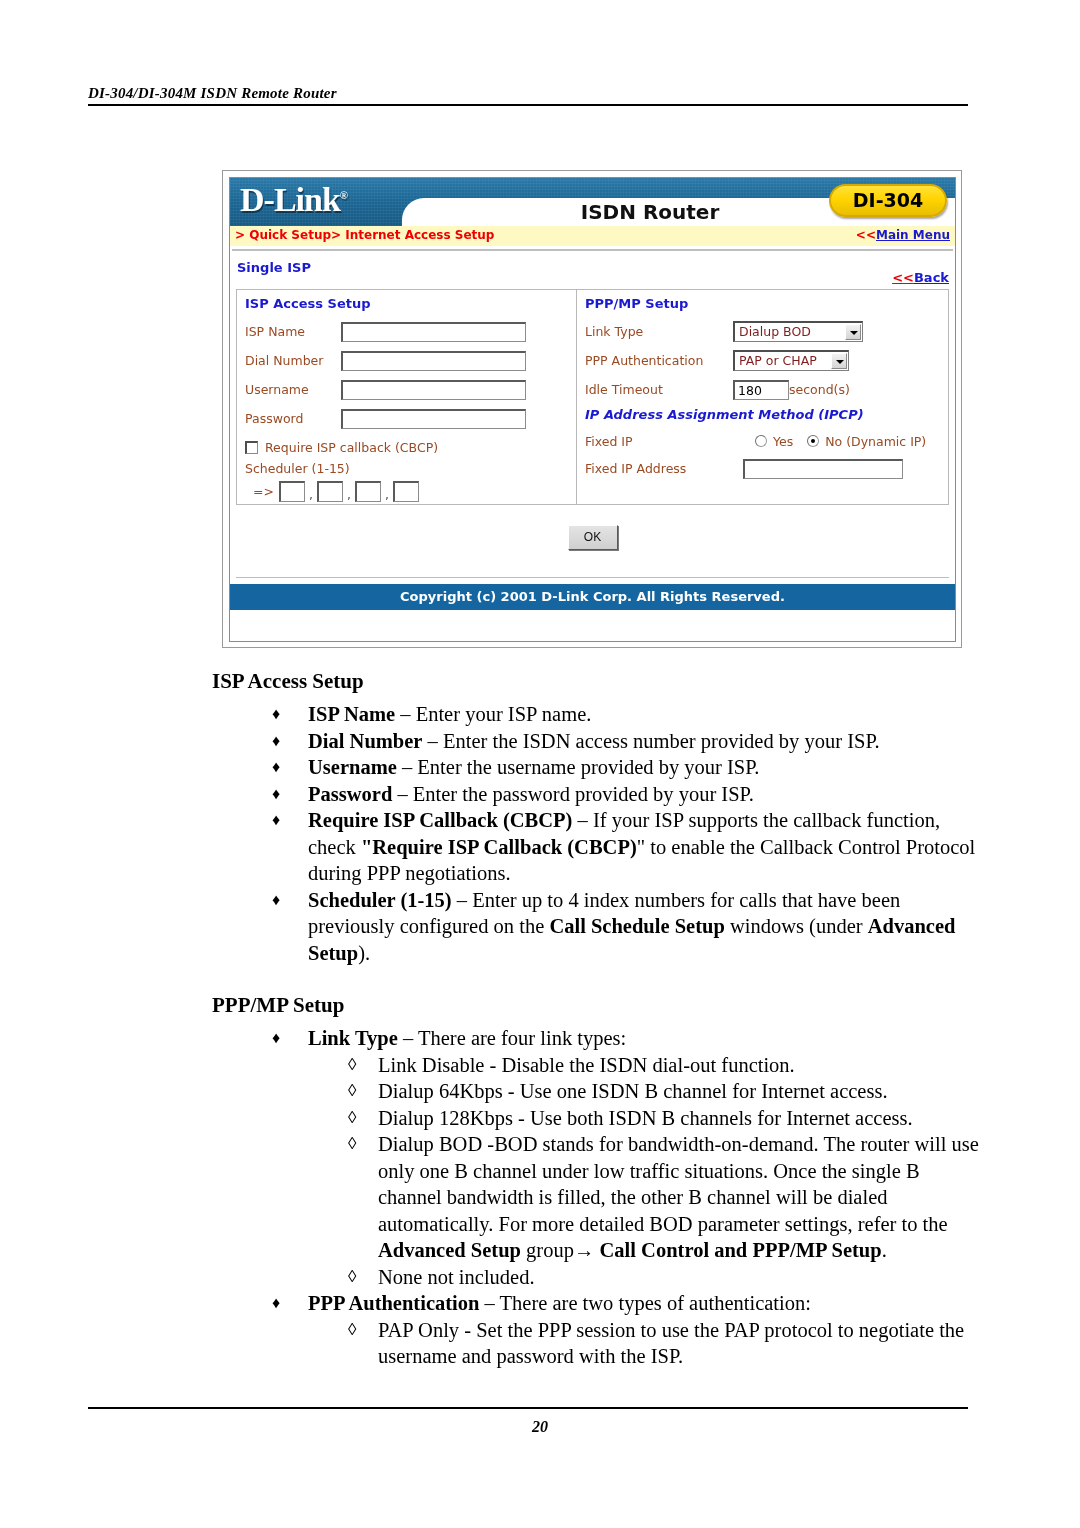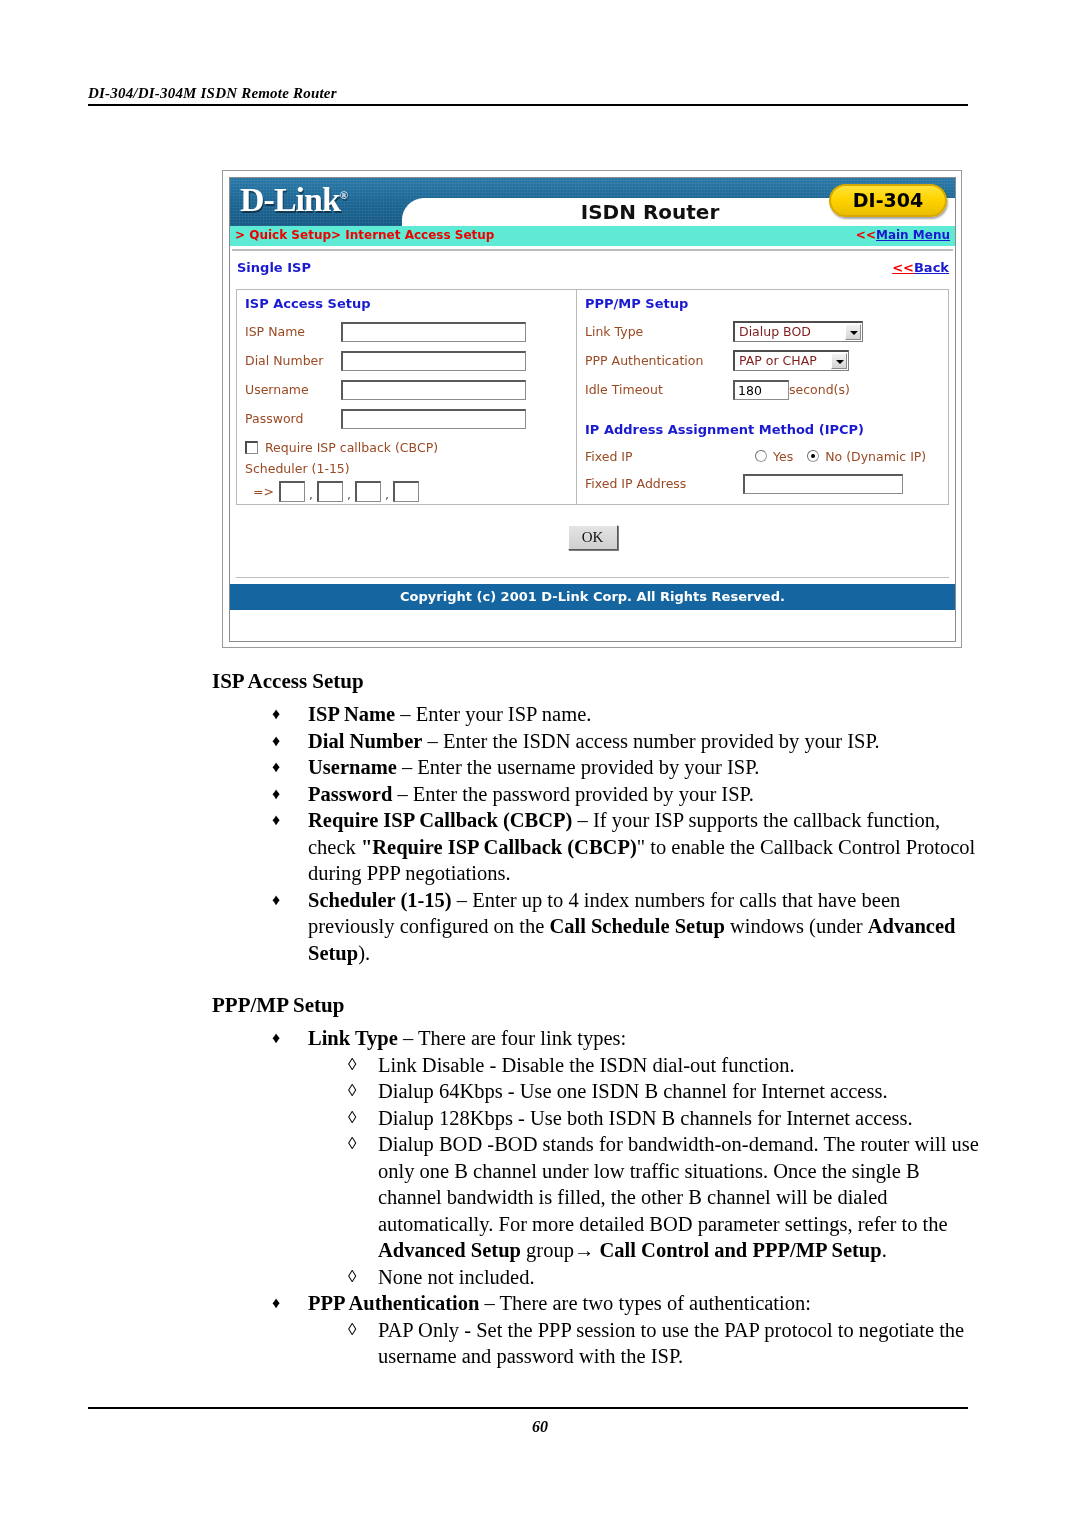--- a/index.html
+++ b/index.html
@@ -142,7 +142,7 @@
   .crumbbar {
     position: relative;
     height: 21px;
-    background: #5eead4;
+    background: #fef9c3;
     border-bottom: 1px solid #ffffff;
   }
   .crumb-left {

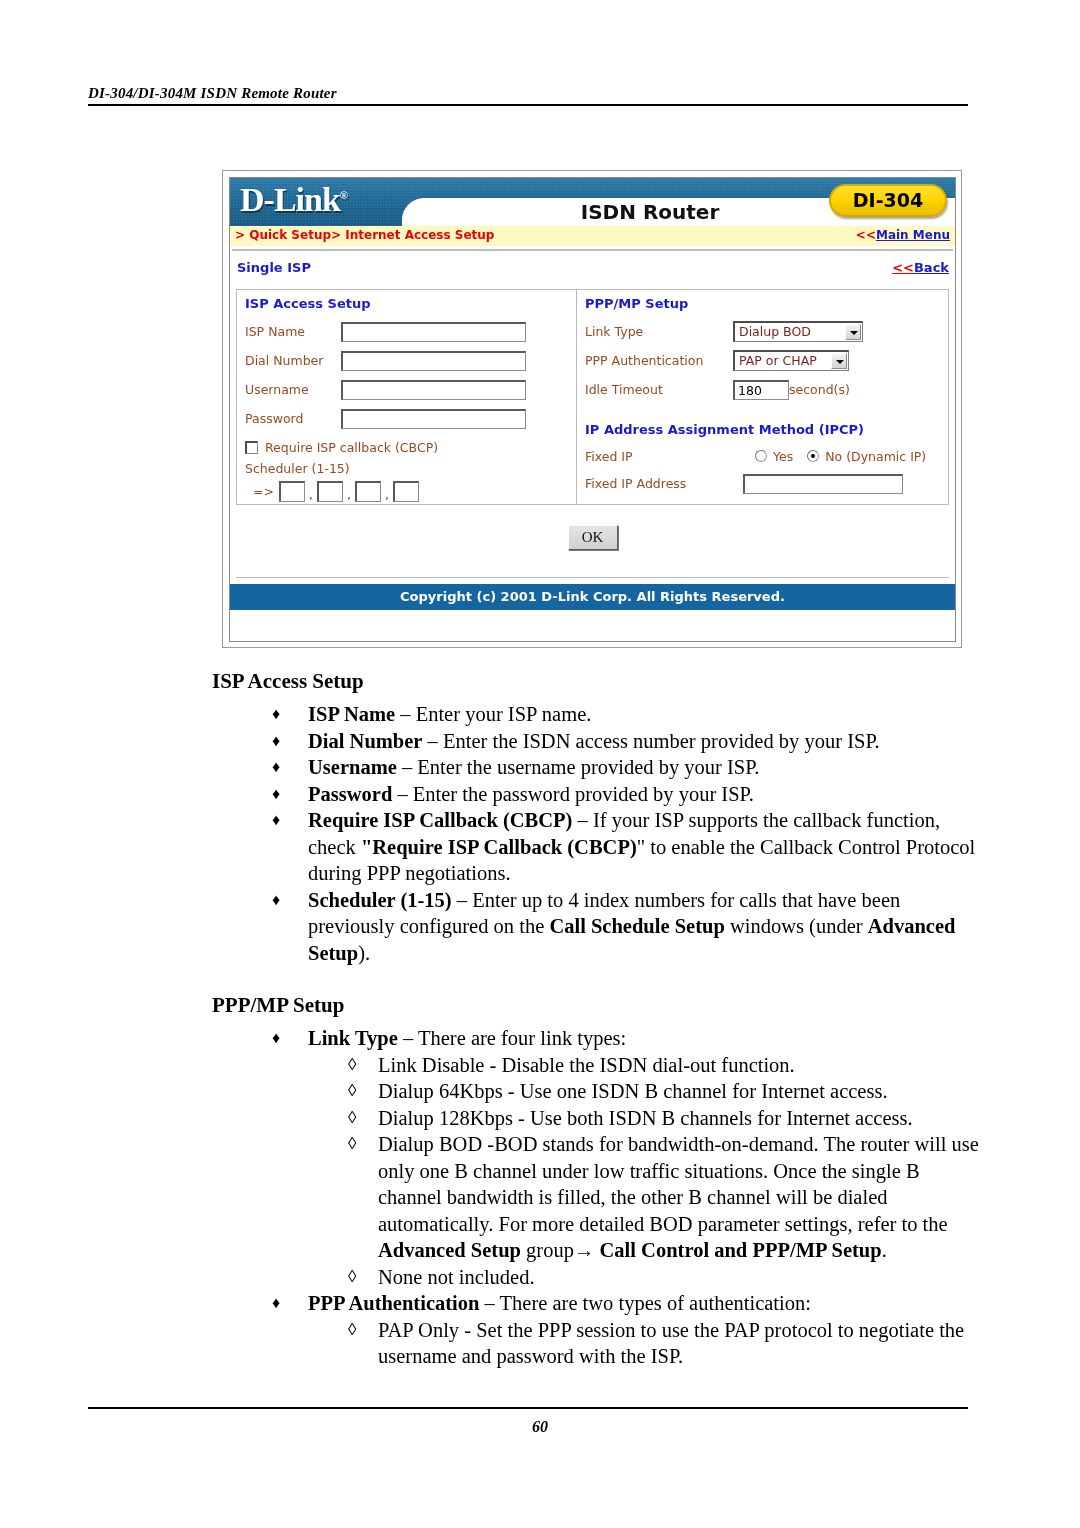--- a/index.html
+++ b/index.html
@@ -188,7 +188,7 @@
   }
   .subhead-right {
     position: absolute;
-    right: 6px; top: 9px;
+    right: 6px; top: 19px;
     font-family: "DejaVu Sans", sans-serif;
     font-weight: 700;
     font-size: 13px;

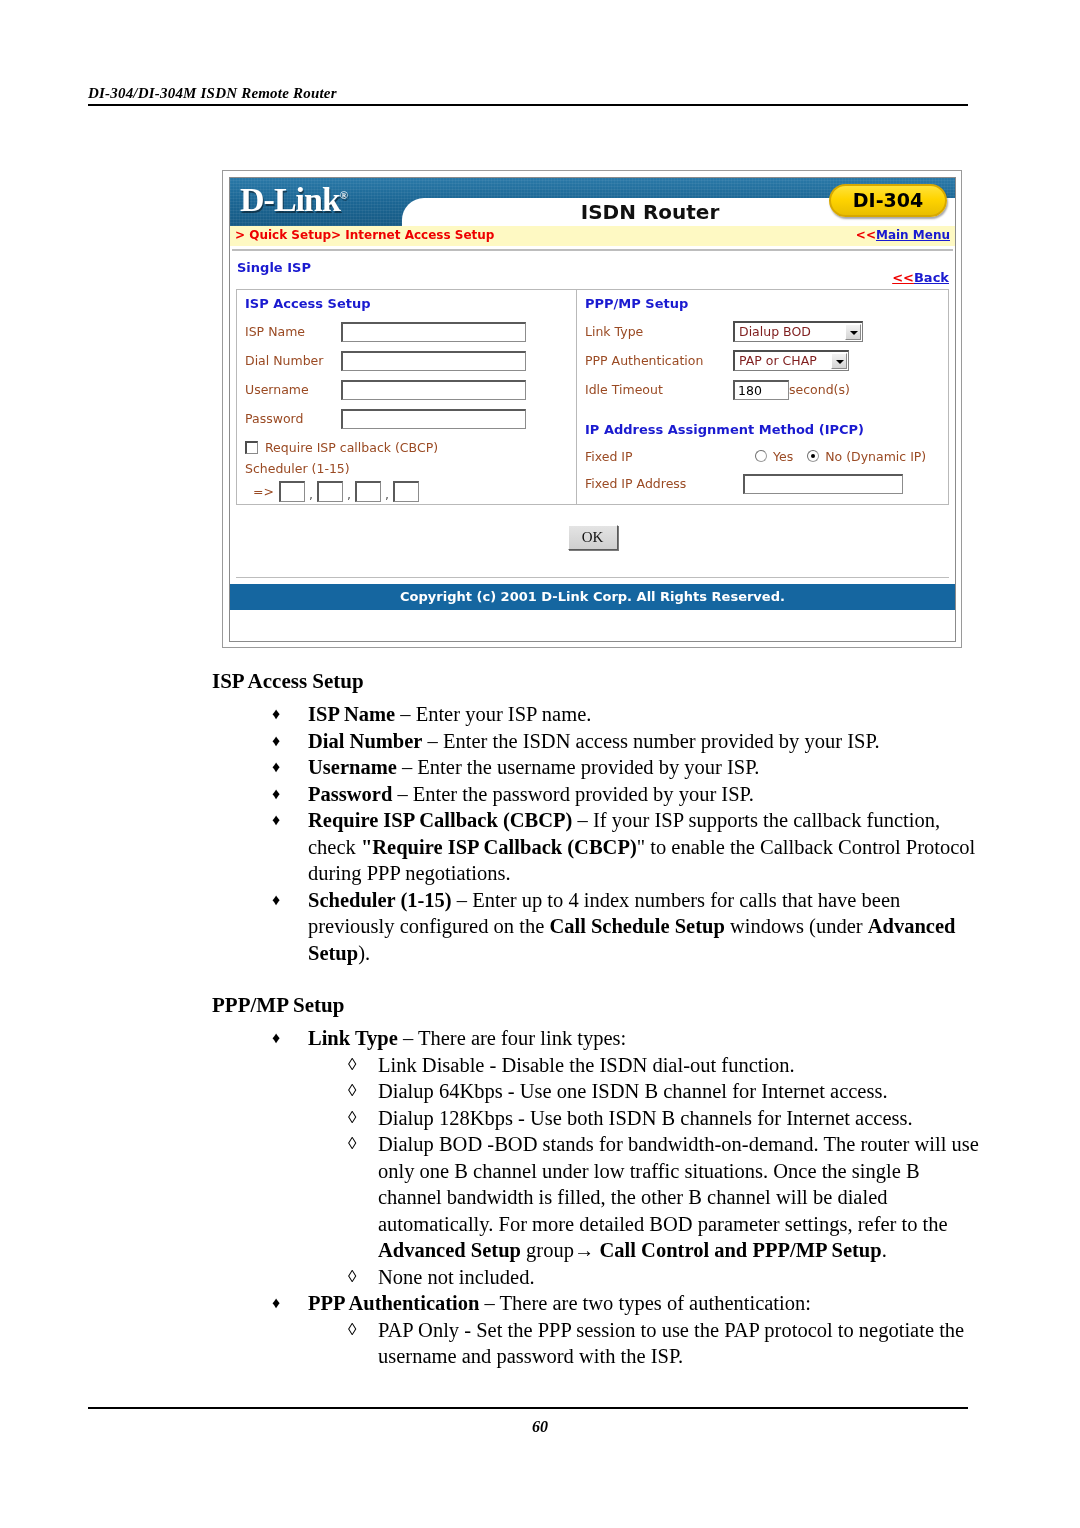--- a/index.html
+++ b/index.html
@@ -580,7 +580,7 @@
             <div class="units">second(s)</div>
           </div>
 
-          <div class="grp-title" style="margin-top:18px;">IP Address Assignment Method (IPCP)</div>
+          <div class="grp-title" style="margin-top:3px;font-style:italic;">IP Address Assignment Method (IPCP)</div>
 
           <div class="radiorow">
             <div class="flabel">Fixed IP</div>

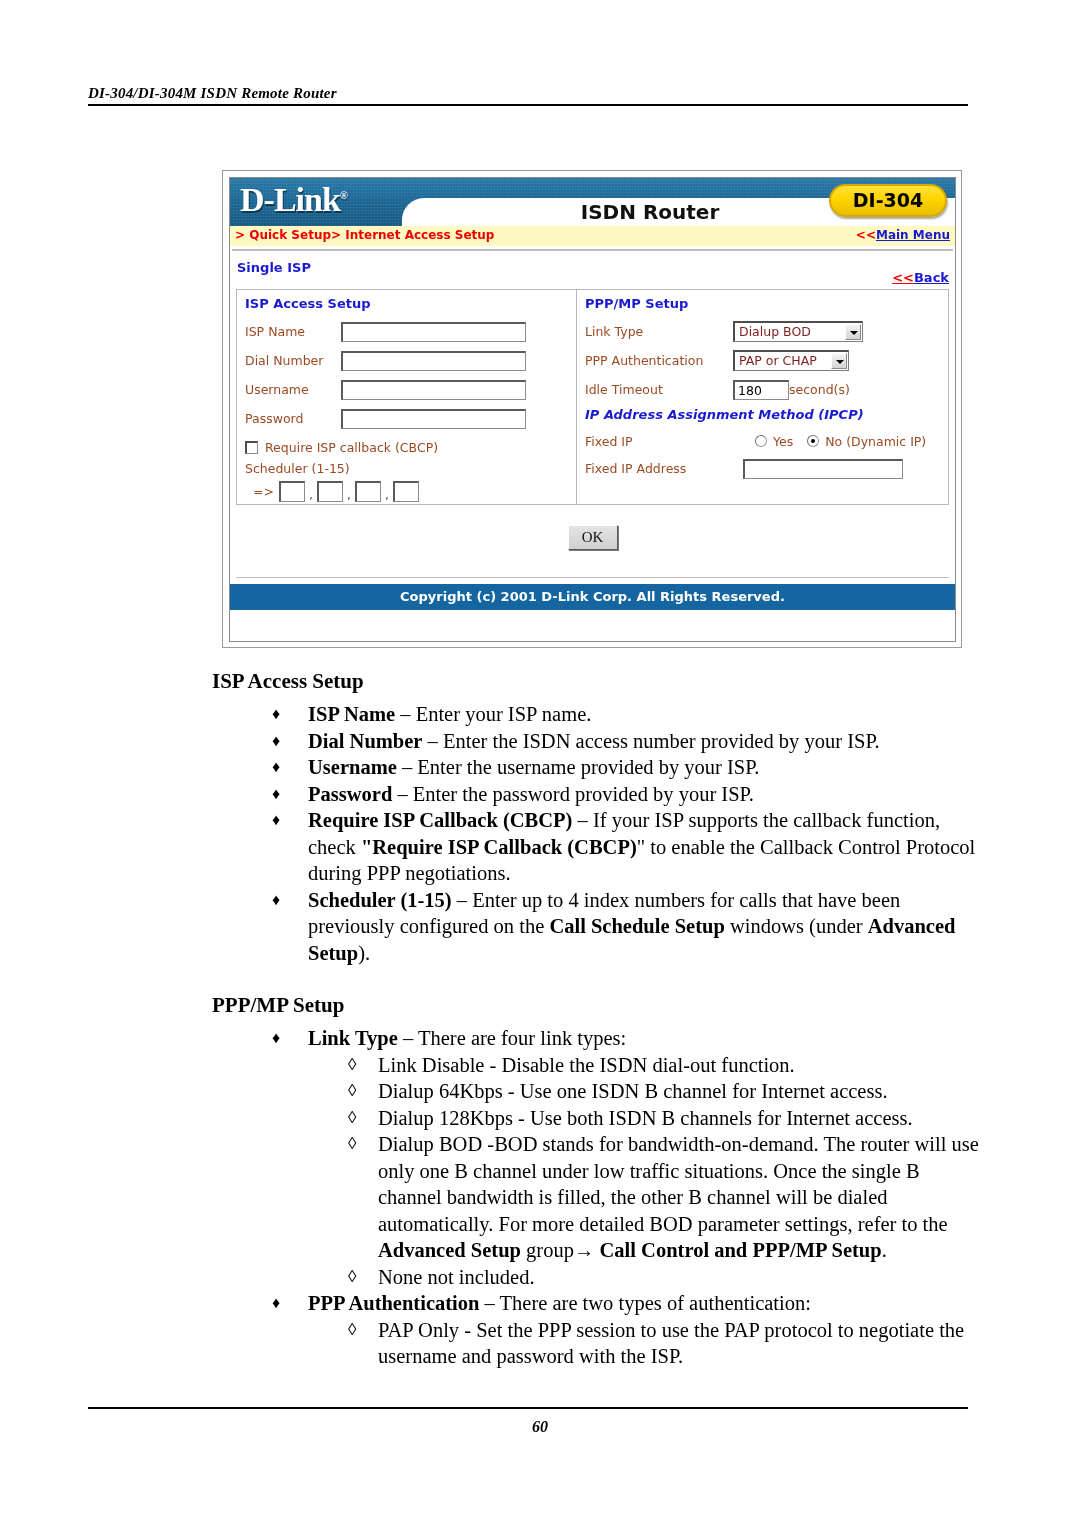--- a/index.html
+++ b/index.html
@@ -402,8 +402,8 @@
     border-top-color: #ffffff;
     border-left-color: #ffffff;
     box-shadow: 1px 1px 0 #7a7a7a;
-    font-family: Liberation Serif, serif;
-    font-size: 15px;
+    font-family: Liberation Sans, sans-serif;
+    font-size: 12px;
     color: #111;
     line-height: 23px;
     text-align: center;

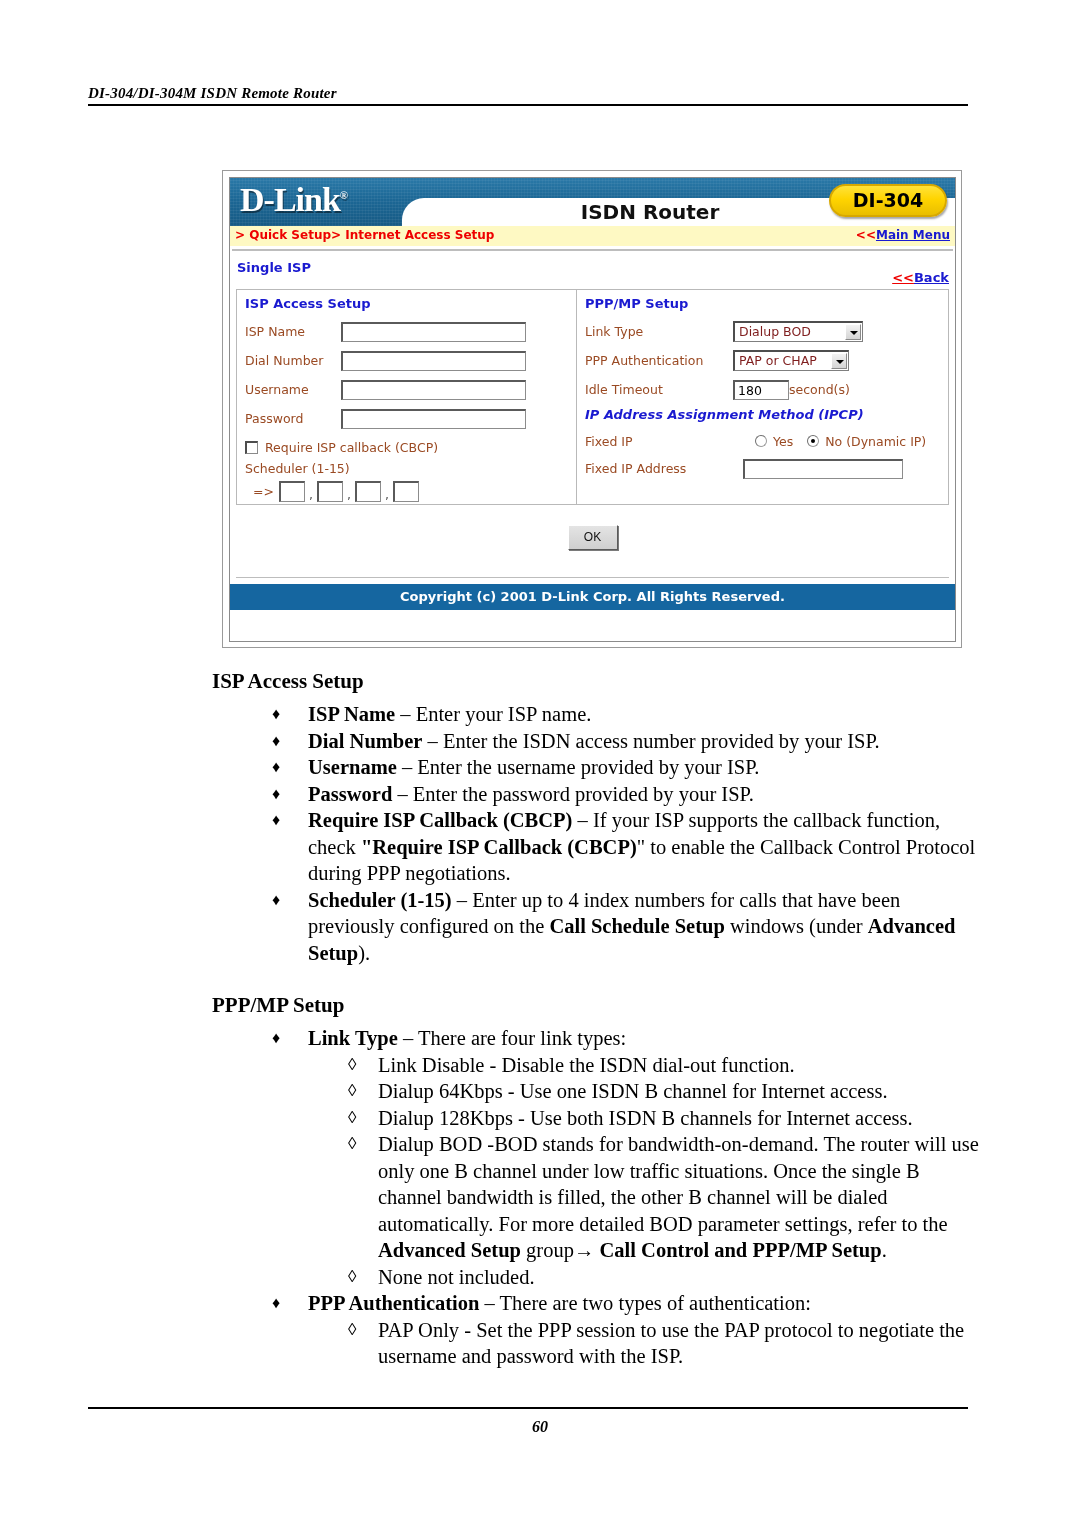--- a/index.html
+++ b/index.html
@@ -688,7 +688,7 @@
   </div>
 
   <div class="foot-rule"></div>
-  <div class="page-number">60</div>
+  <div class="page-number">20</div>
 
 </div>
 

